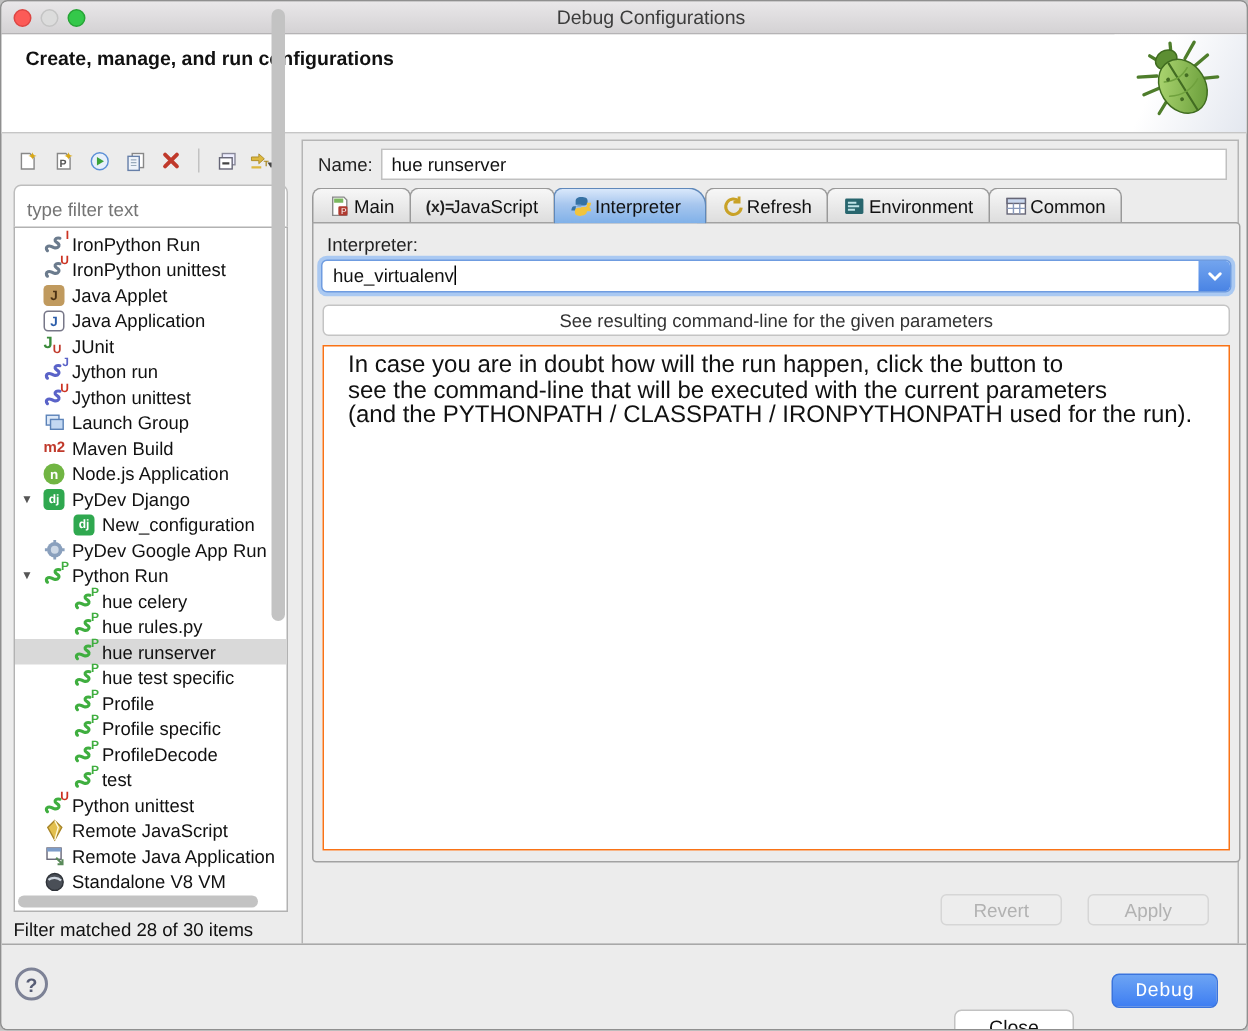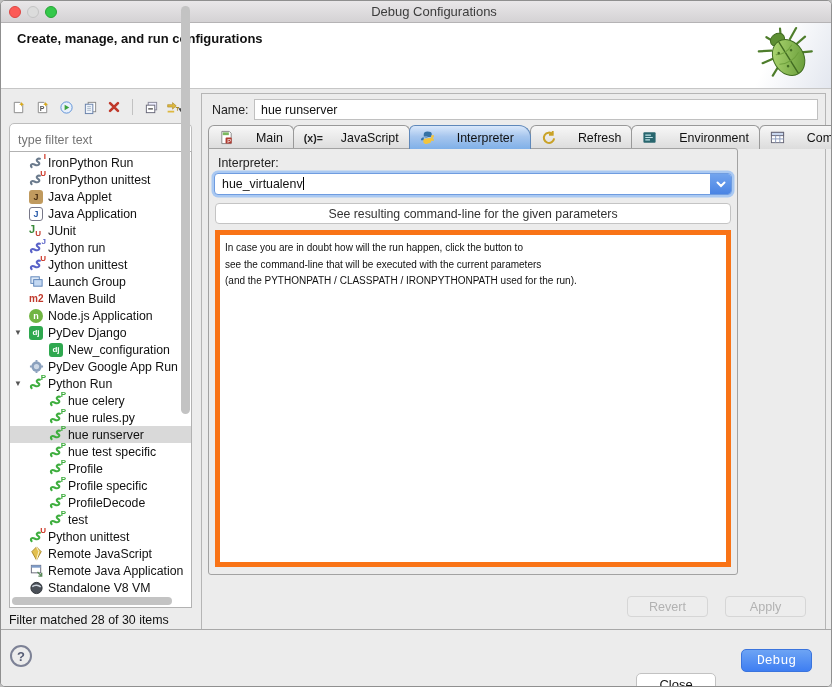--- a/index.html
+++ b/index.html
@@ -63,7 +63,7 @@
     border:1px solid #c0c0c0; background:#fff; font-size:12.4px; padding:0 6px;
     font-family:"Liberation Sans",sans-serif; color:#111; }
   .tabbar { position:absolute; left:6px; top:31px; height:24px; display:flex; }
-  .tab { display:inline-flex; align-items:center; gap:21px; padding:0 10px; height:24px;
+  .tab { display:inline-flex; align-items:center; gap:1px; padding:0 10px; height:24px;
     border:1px solid #999; border-bottom:none; border-radius:6px 6px 0 0;
     background:linear-gradient(#f7f7f7,#dcdcdc); font-size:12.4px; color:#111;
     margin-right:-1px; position:relative; }

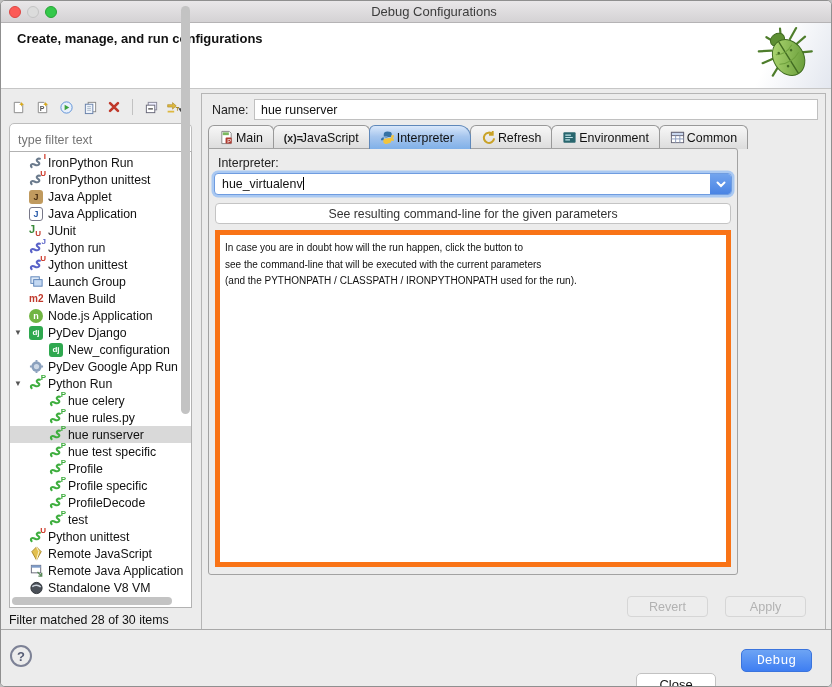--- a/index.html
+++ b/index.html
@@ -70,7 +70,7 @@
   .tab.active { background:linear-gradient(#d9e8fb 0%,#a7c6ee 45%,#7fb0e8 100%);
     border-color:#5f88ba; z-index:2; border-top-right-radius:12px; padding-right:16px; }
   .tabicon { display:inline-flex; width:16px; height:15px; align-items:center; }
-  .tabbody { position:absolute; left:6px; top:54px; width:530px; height:427px;
+  .tabbody { position:absolute; left:6px; top:54px; width:619px; height:427px;
     border:1px solid #a2a2a2; background:#ececec; border-radius:0 3px 3px 3px; }
   .interp-label { position:absolute; left:9px; top:7px; font-size:12.4px; color:#222; }
   .combo { position:absolute; left:5px; top:24px; right:5px; height:22px; background:#fff;

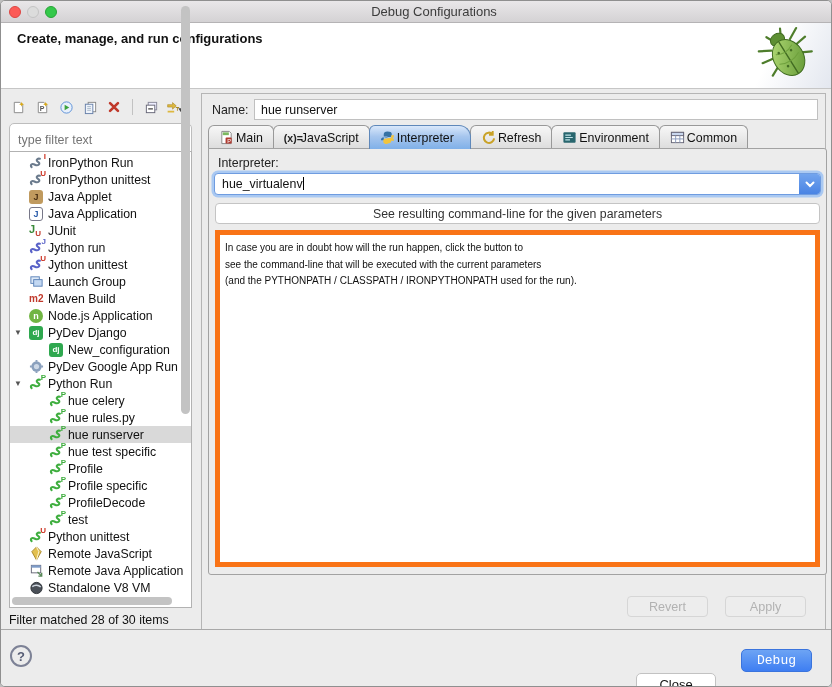--- a/index.html
+++ b/index.html
@@ -85,7 +85,7 @@
     display:flex; align-items:center; justify-content:center;
     font-family:"Liberation Sans",sans-serif; }
   .infobox { position:absolute; left:6px; top:81px; right:6px; bottom:7px; background:#fff;
-    border:5px solid #f97316; padding:5px 5px; font-size:10px; line-height:16.5px;
+    border:1px solid #f97316; padding:5px 16px; font-size:16px; line-height:16.5px;
     color:#111; white-space:pre-line; }
   .btn { border-radius:4px; font-size:12.6px; display:flex; align-items:center;
     justify-content:center; font-family:"Liberation Sans",sans-serif; }

